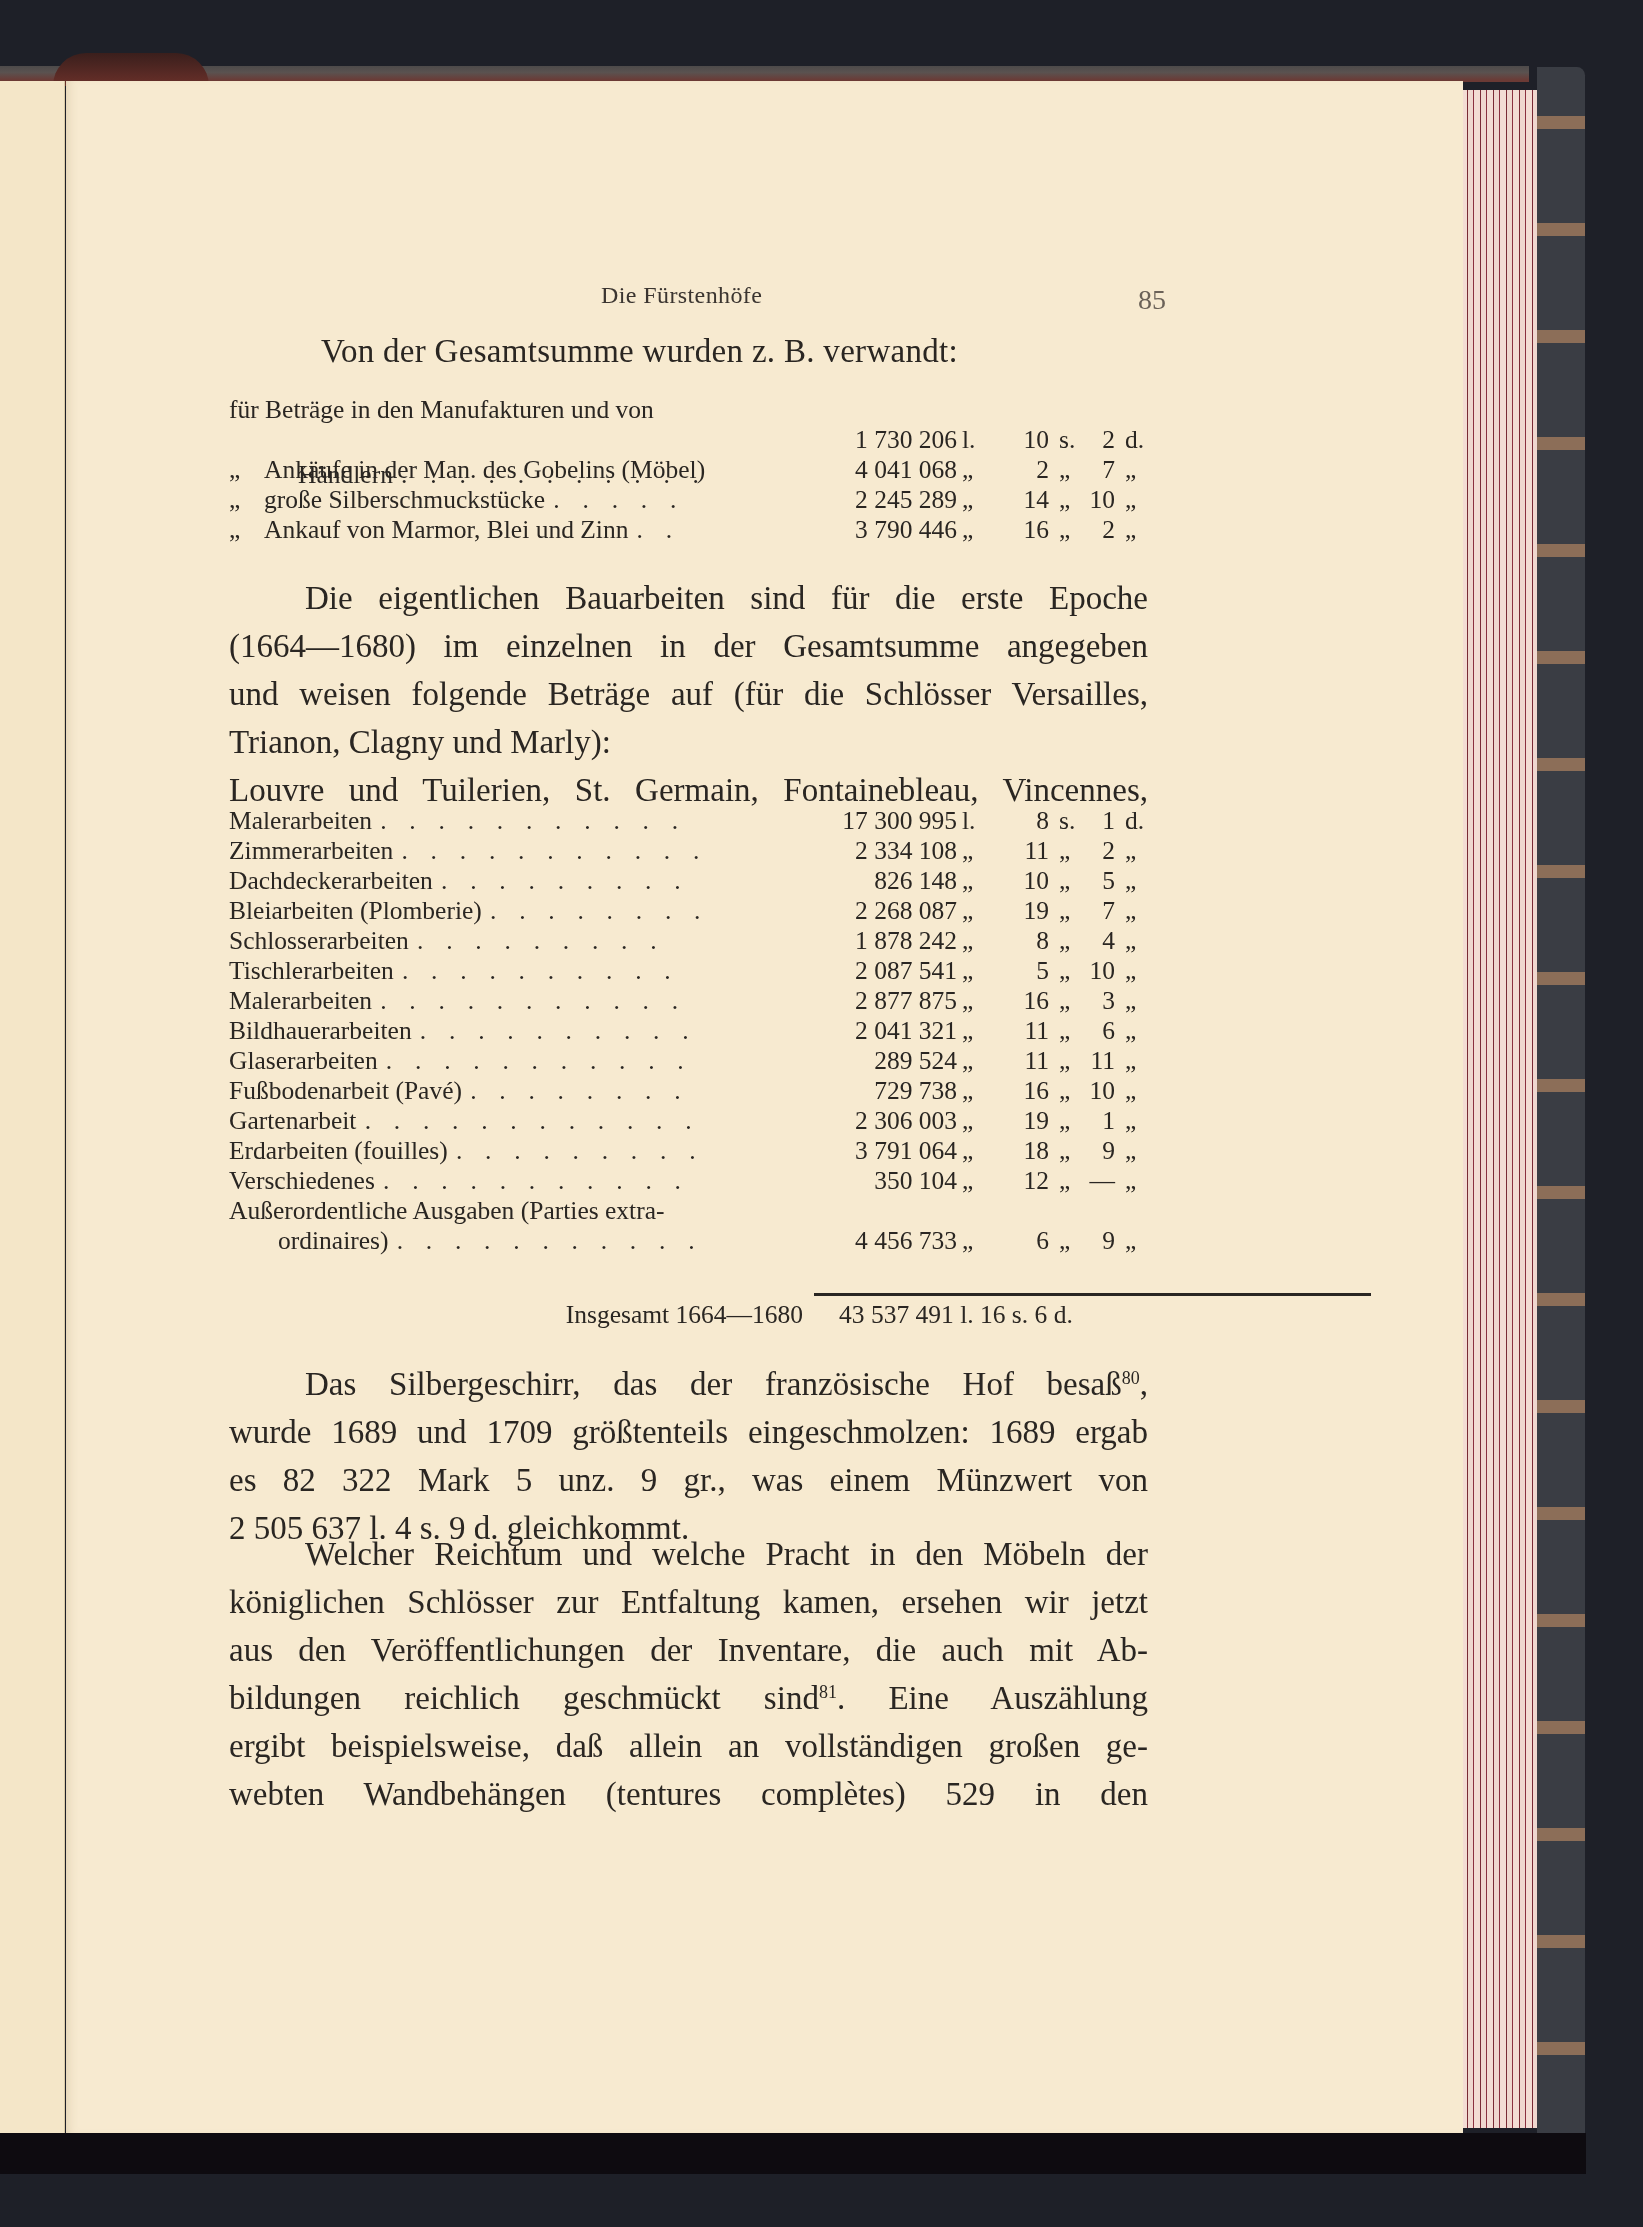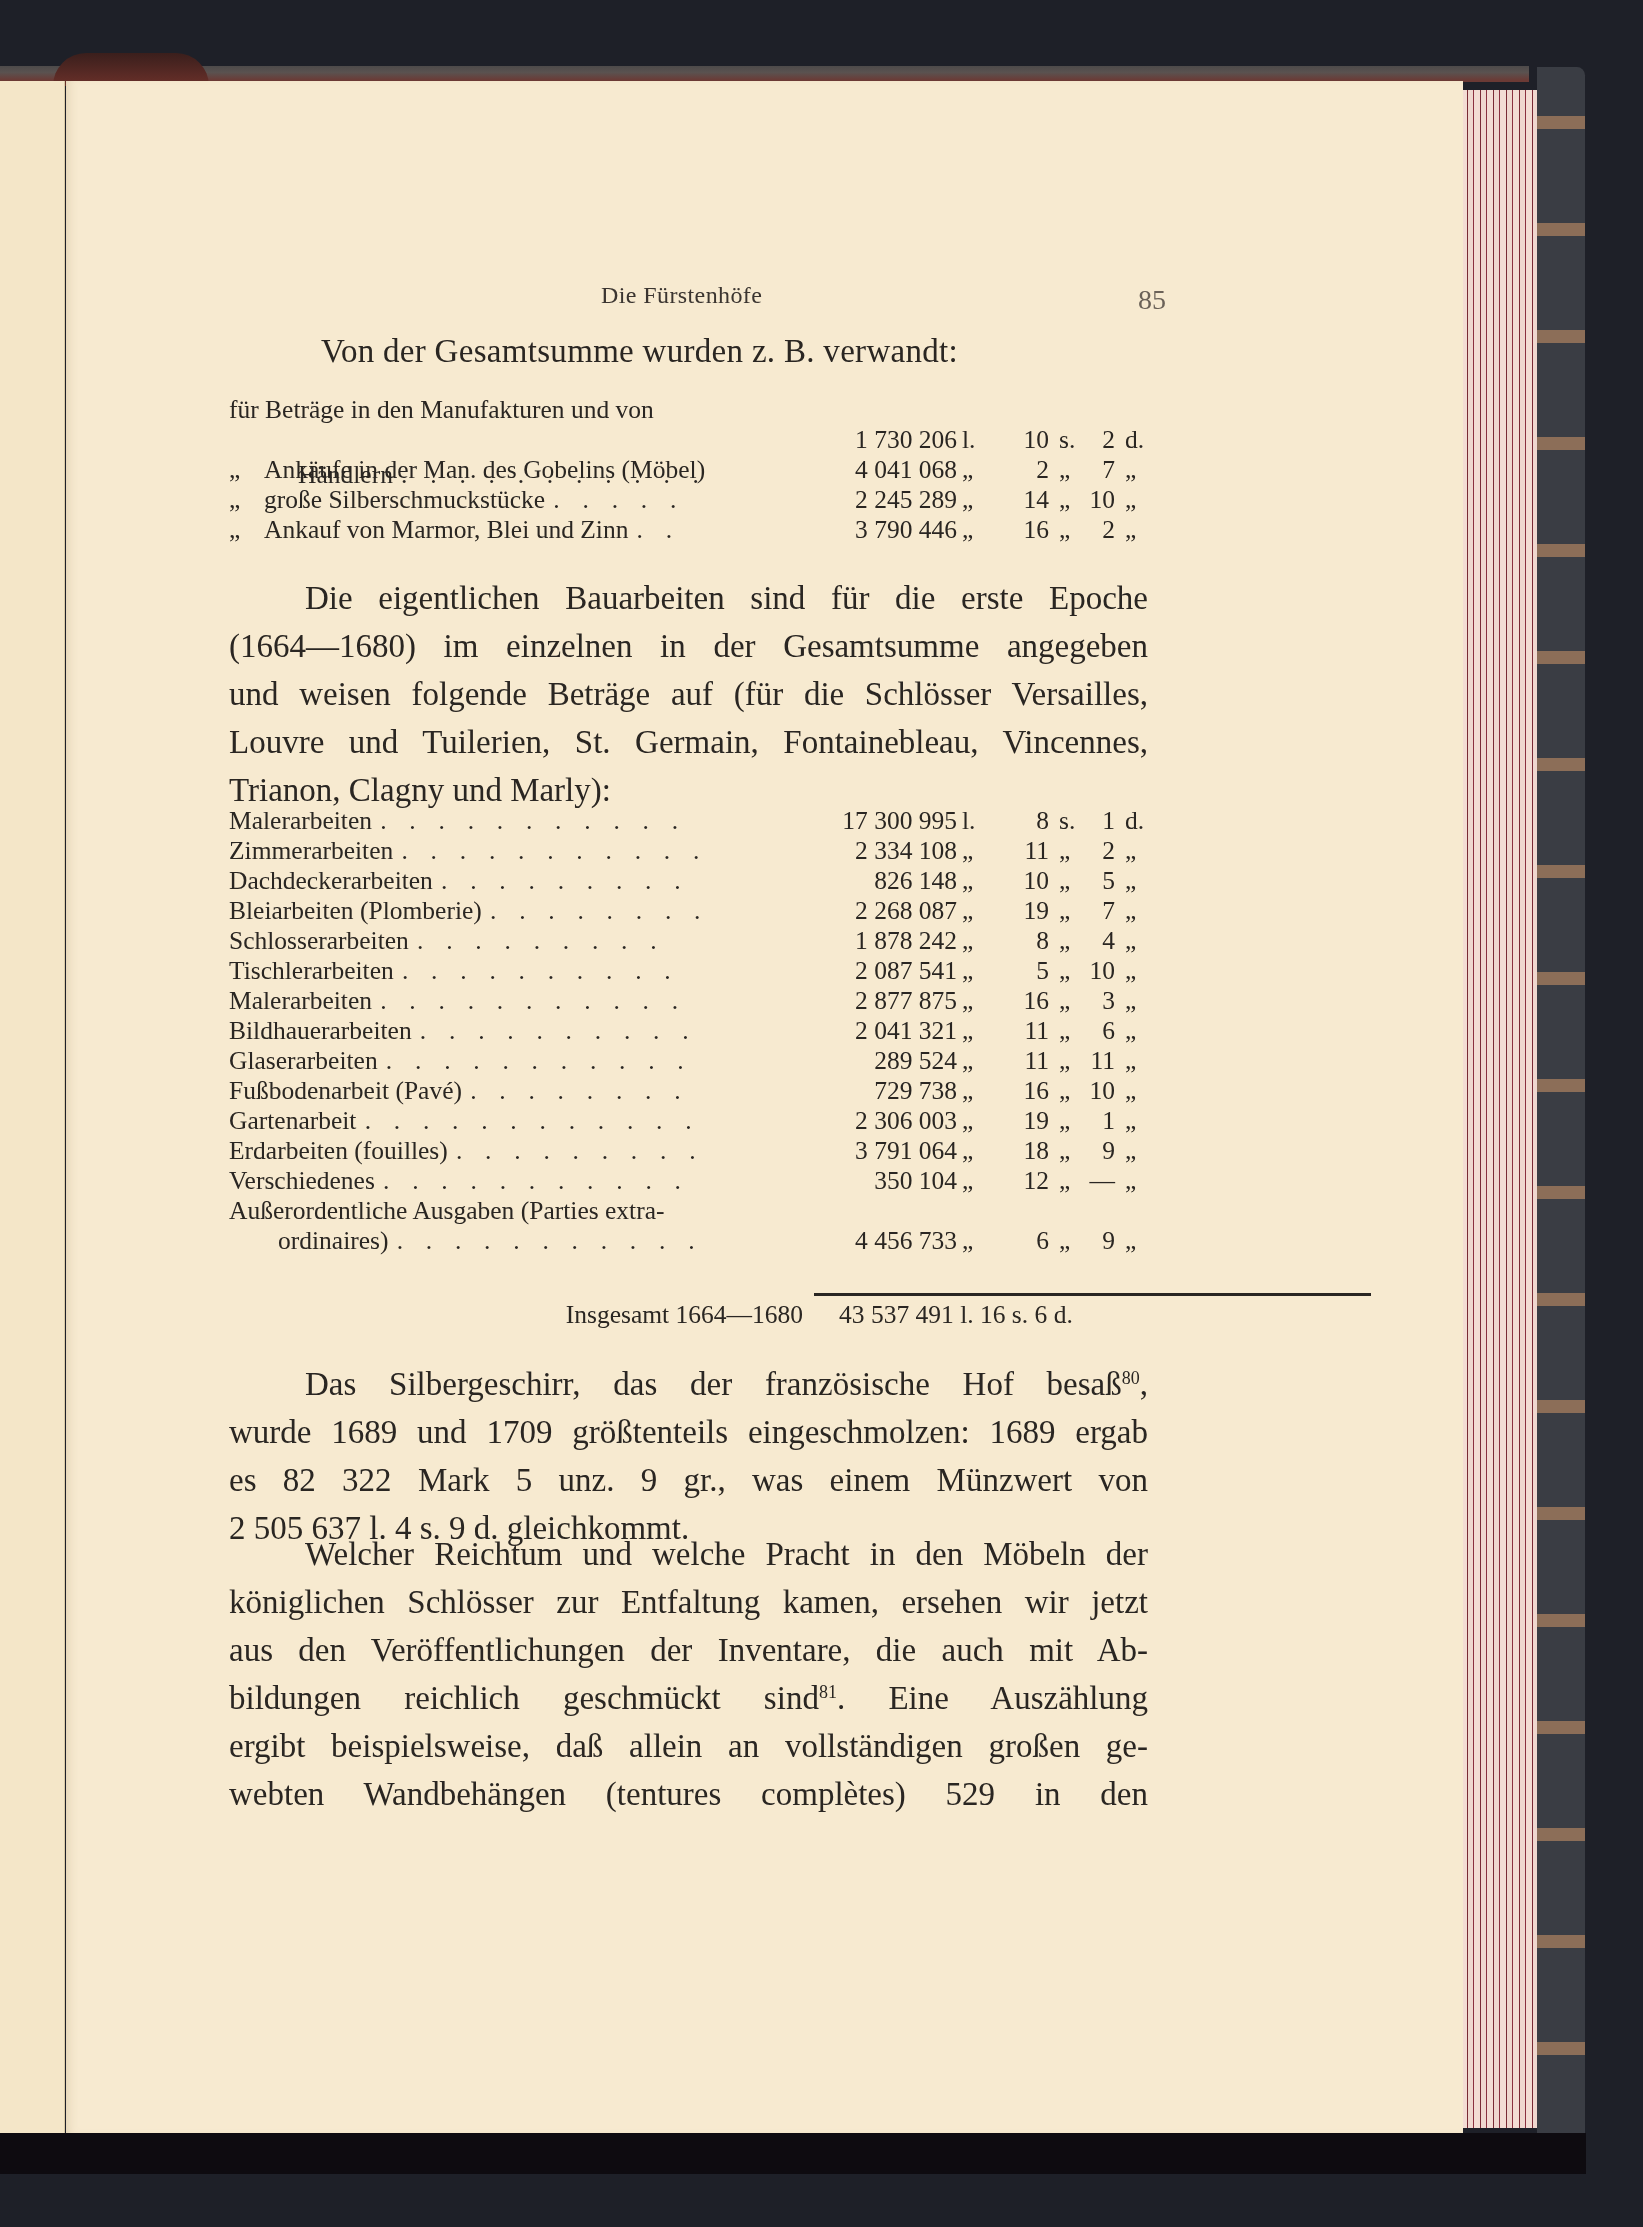--- a/index.html
+++ b/index.html
@@ -174,8 +174,8 @@
     <span class="line indent">Die eigentlichen Bauarbeiten sind für die erste Epoche</span>
     <span class="line">(1664—1680) im einzelnen in der Gesamtsumme angegeben</span>
     <span class="line">und weisen folgende Beträge auf (für die Schlösser Versailles,</span>
+    <span class="line last">Trianon, Clagny und Marly):</span>
     <span class="line">Louvre und Tuilerien, St. Germain, Fontainebleau, Vincennes,</span>
-    <span class="line last">Trianon, Clagny und Marly):</span>
   </div>
 
   <div class="ledger ledger-main">

